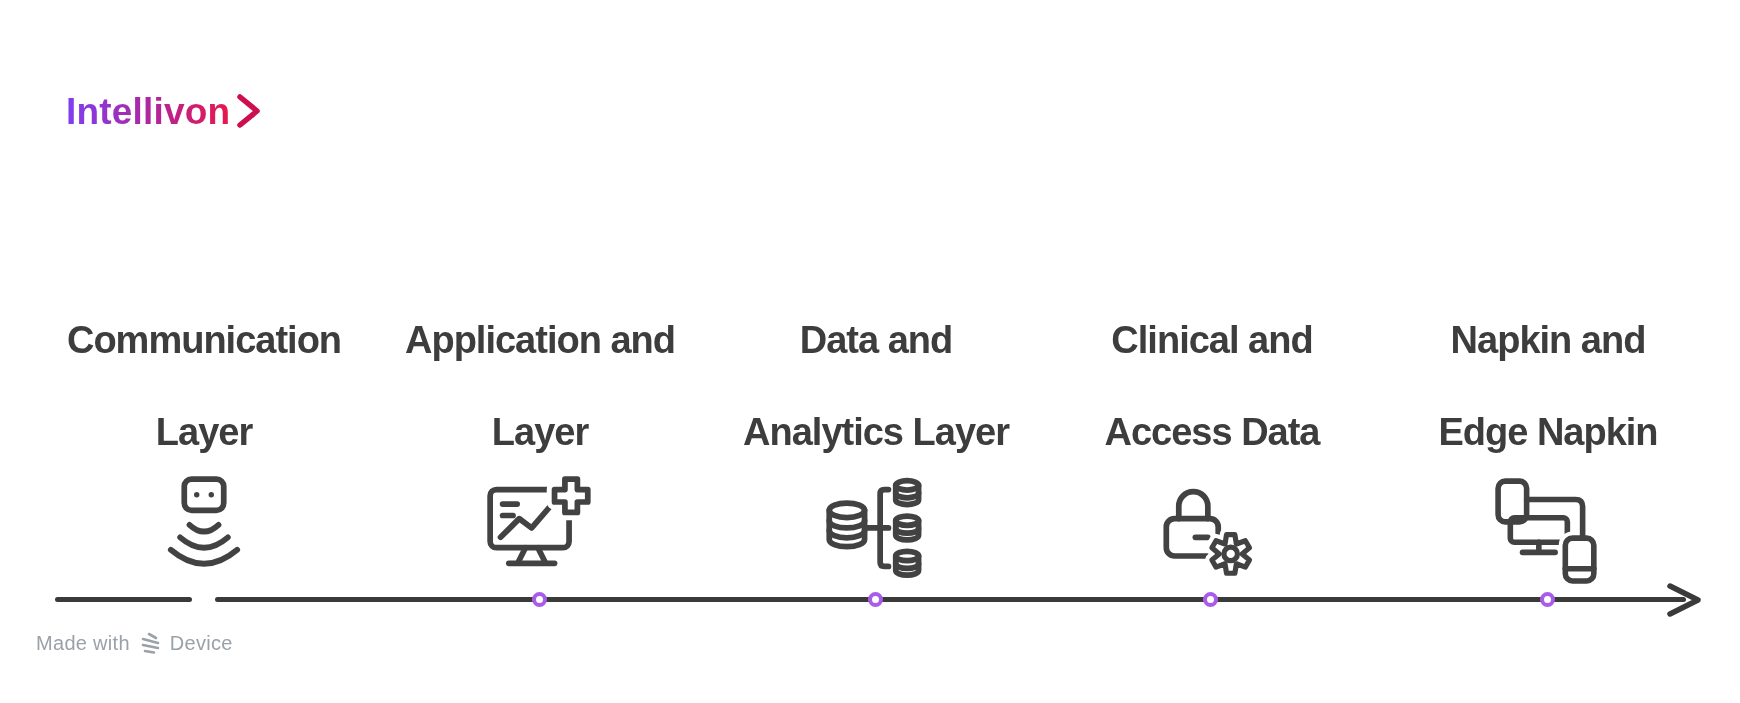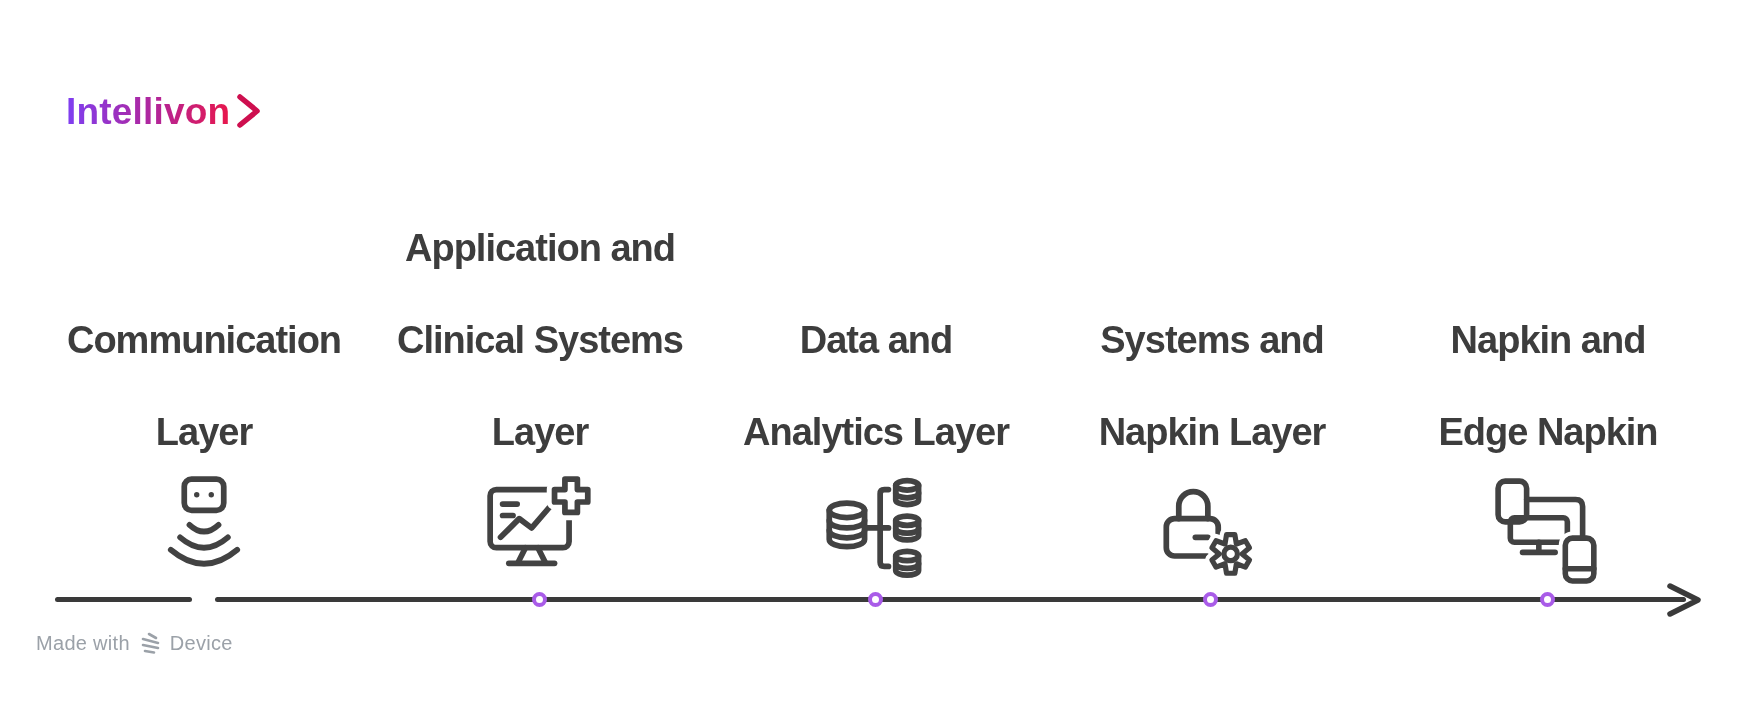--- a/index.html
+++ b/index.html
@@ -76,7 +76,6 @@
   <div class="col col-2">
     <div class="lbl">
       <div class="lbl-line">Application and</div>
-      <div class="lbl-line">Clinical Systems</div>
       <div class="lbl-line">Layer</div>
     </div>
     <div class="icon-area">

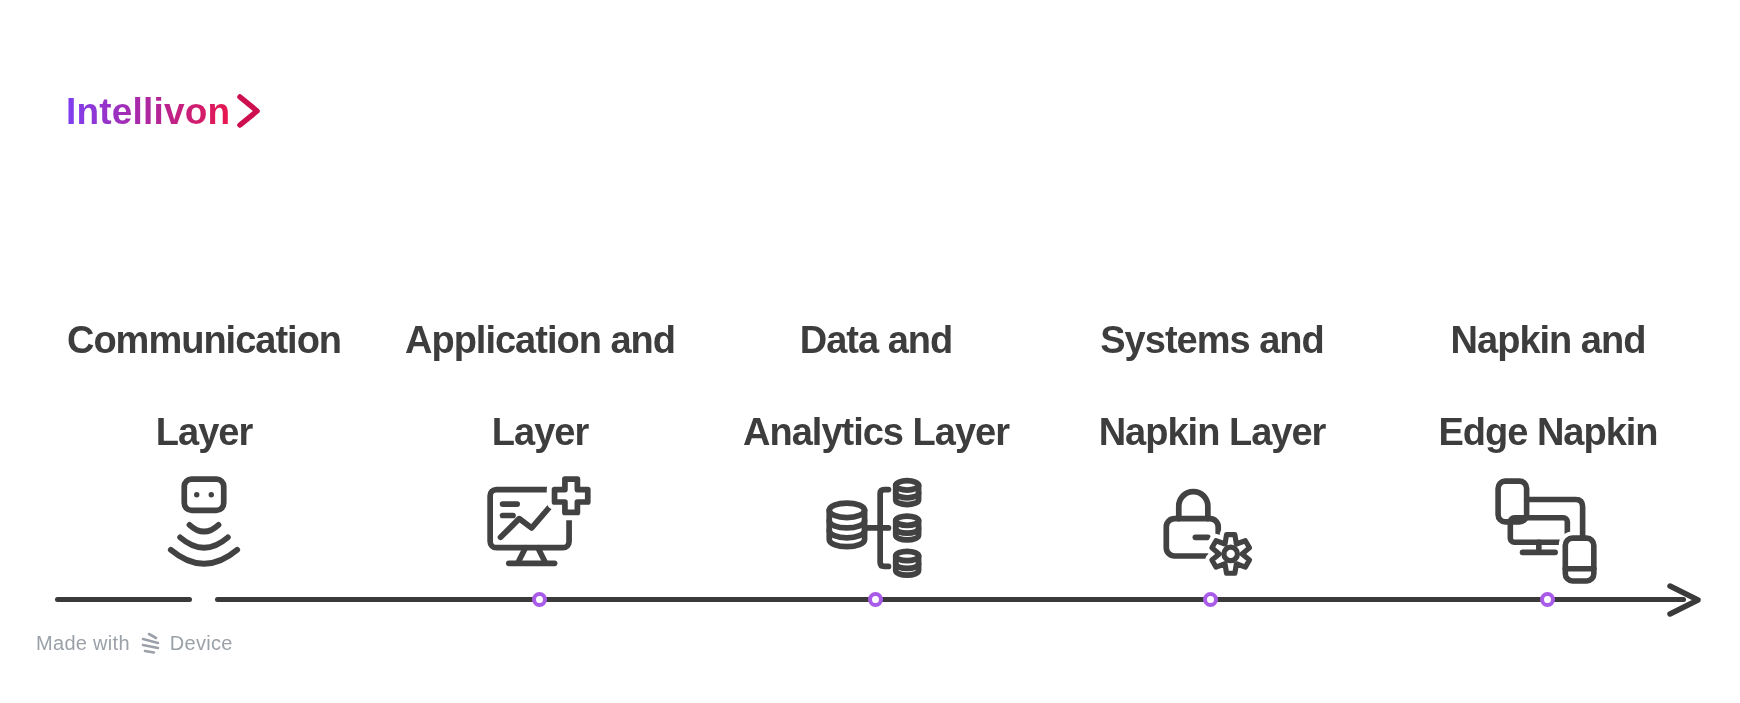--- a/index.html
+++ b/index.html
@@ -123,7 +123,7 @@
 
   <div class="col col-4">
     <div class="lbl">
-      <div class="lbl-line">Systems and</div>
+      <div class="lbl-line">Clinical and</div>
       <div class="lbl-line">Napkin Layer</div>
 
     </div>

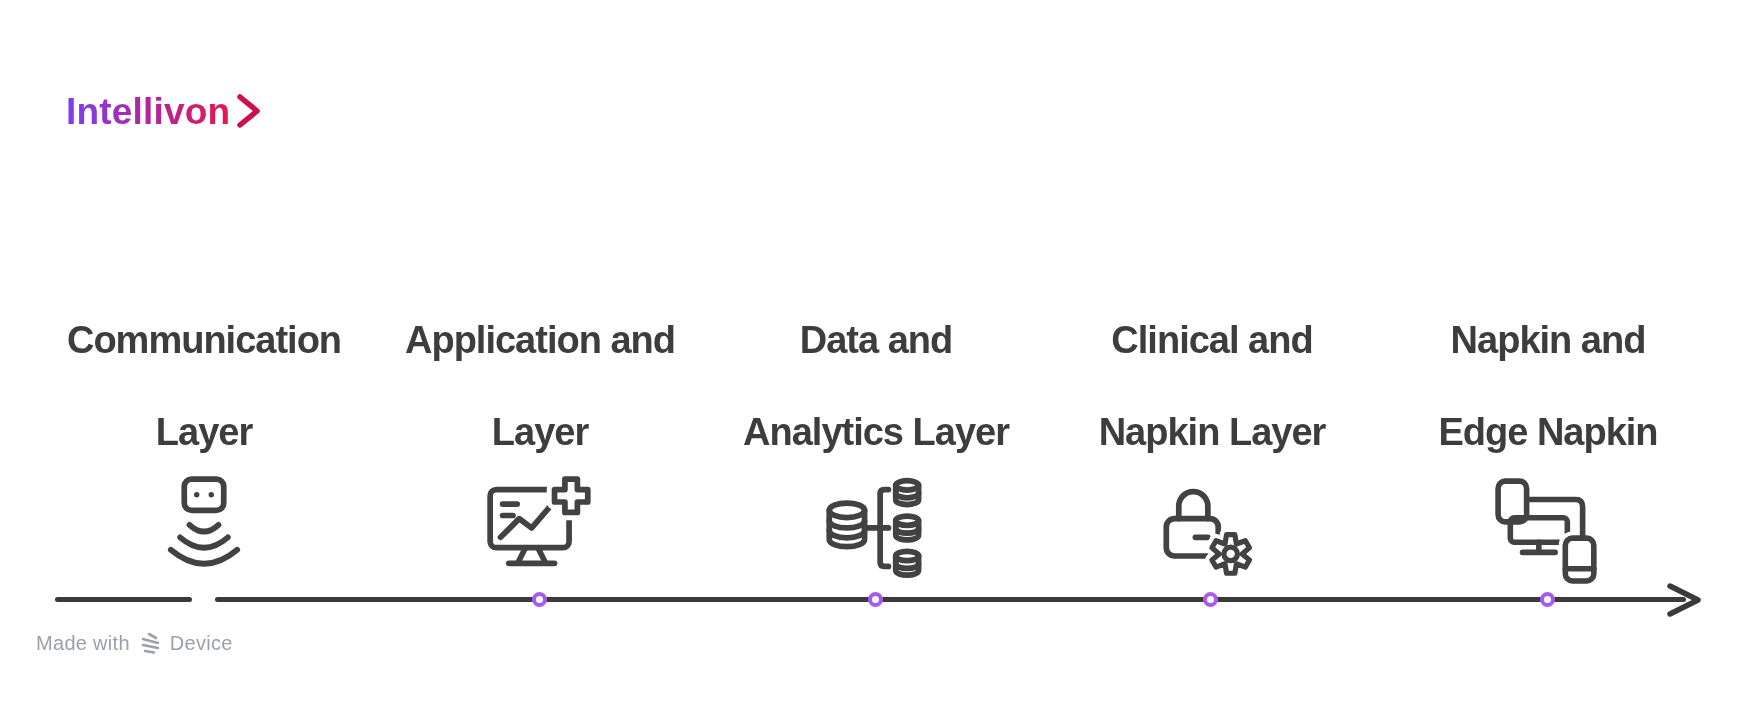--- a/index.html
+++ b/index.html
@@ -124,7 +124,7 @@
   <div class="col col-4">
     <div class="lbl">
       <div class="lbl-line">Clinical and</div>
-      <div class="lbl-line">Napkin Layer</div>
+      <div class="lbl-line">Access Data</div>
 
     </div>
     <div class="icon-area">

